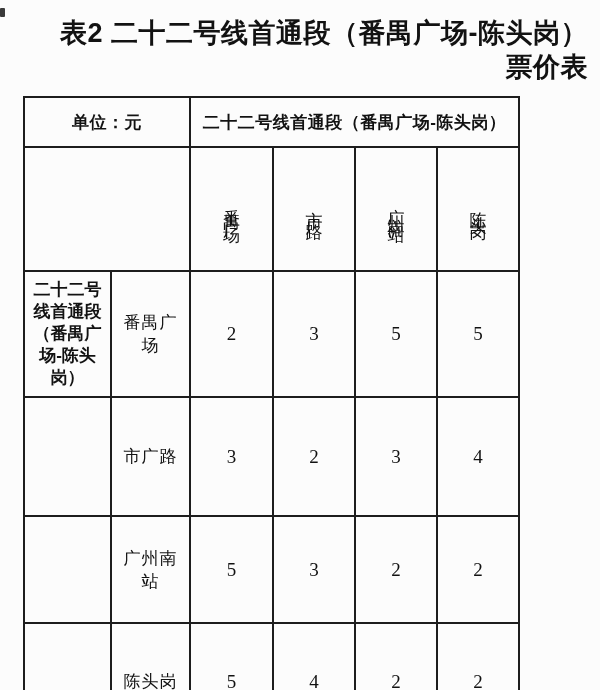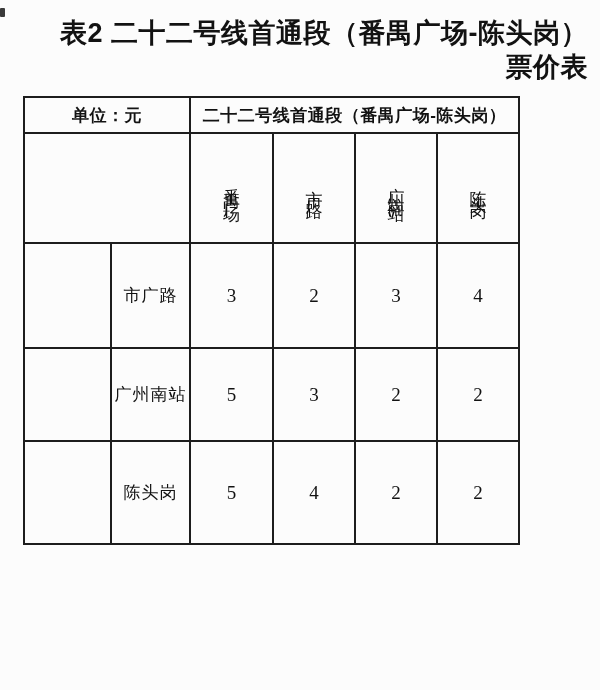--- a/index.html
+++ b/index.html
@@ -47,7 +47,7 @@
     border: 2px solid var(--border);
     text-align: center;
     vertical-align: middle;
-    padding: 0;
+    padding: 7px;
     overflow: hidden;
   }
   tr.row-units td { height: 34px; }

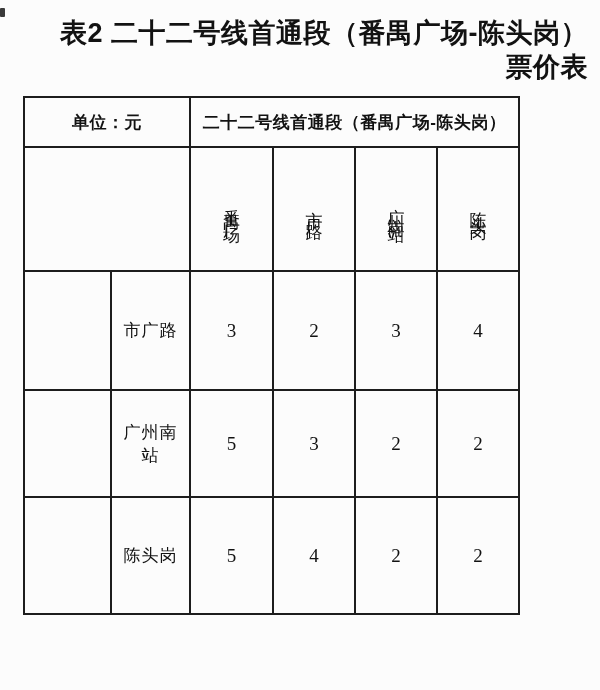--- a/index.html
+++ b/index.html
@@ -115,6 +115,18 @@
       <td><span class="vtext">广州南站</span></td>
       <td><span class="vtext">陈头岗</span></td>
     </tr>
+    <tr class="row-d0">
+      <td class="row-group-cell">二十二号
+线首通段
+（番禺广
+场-陈头
+岗）</td>
+      <td class="station-cell">番禺广场</td>
+      <td class="fare-cell">2</td>
+      <td class="fare-cell">3</td>
+      <td class="fare-cell">5</td>
+      <td class="fare-cell">5</td>
+    </tr>
     <tr class="row-d1">
       <td></td>
       <td class="station-cell">市广路</td>

